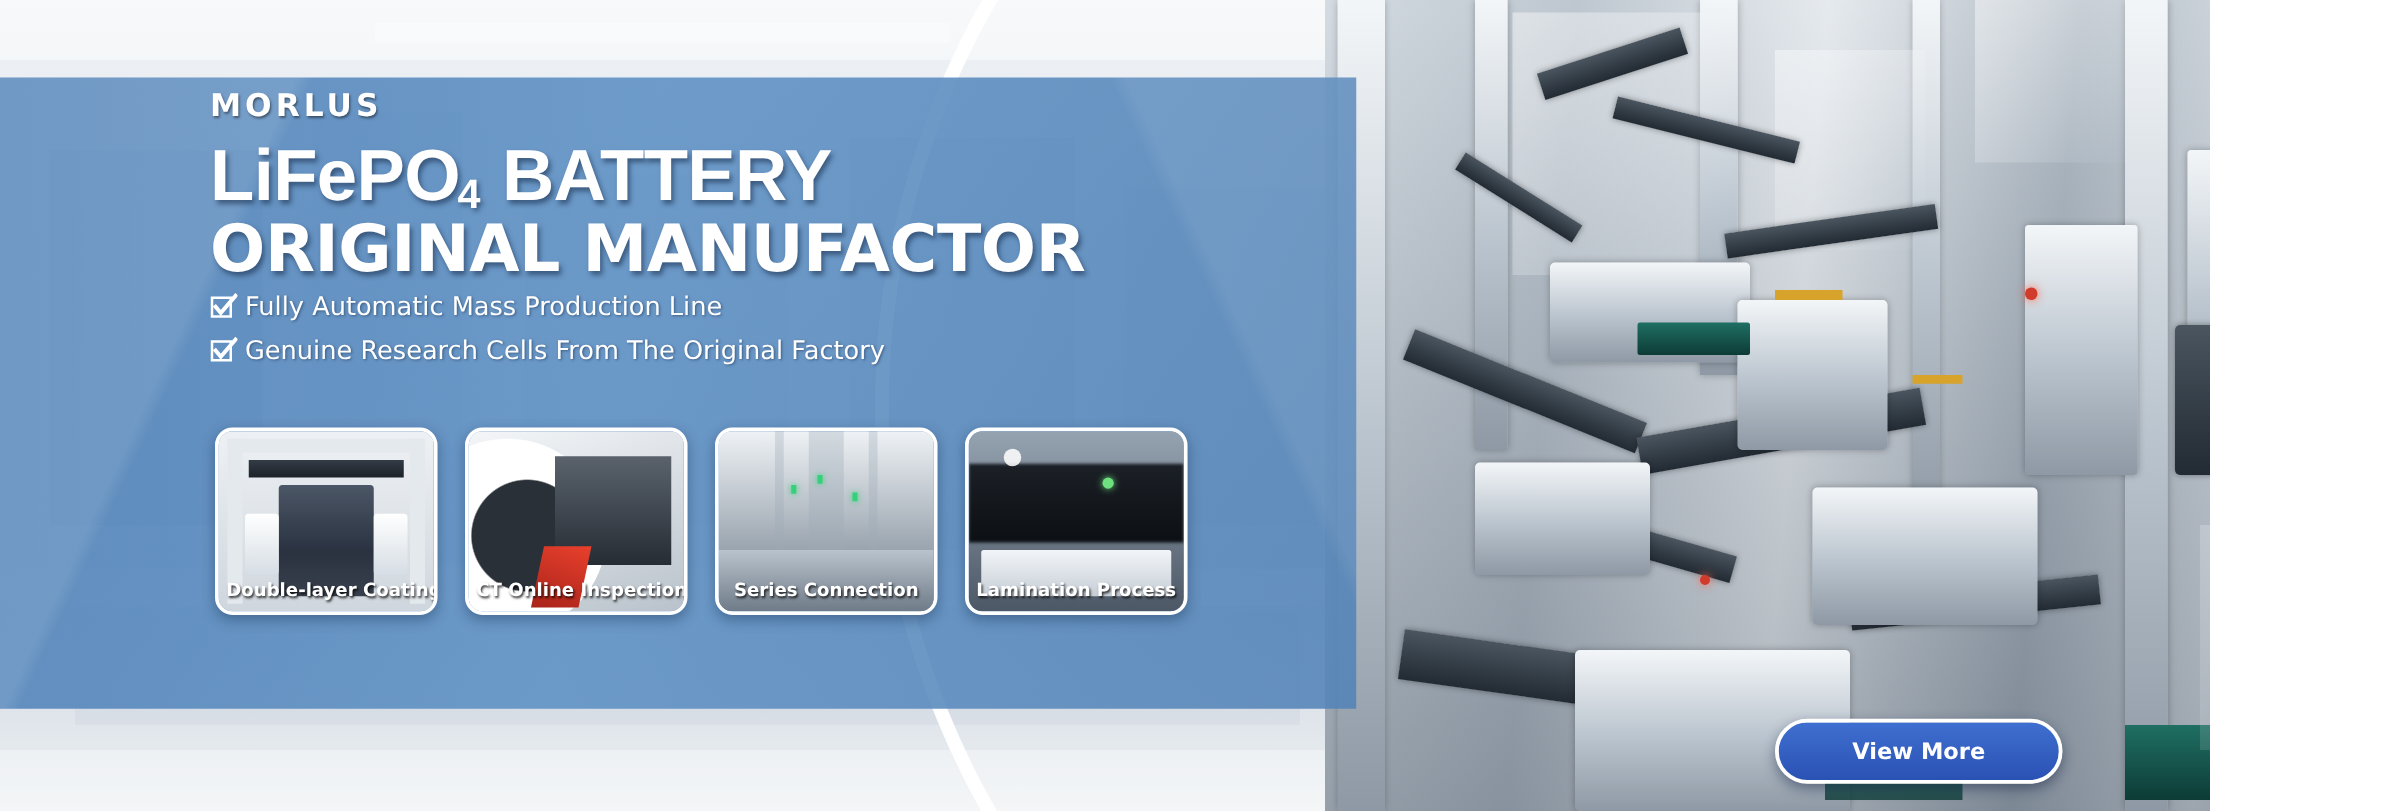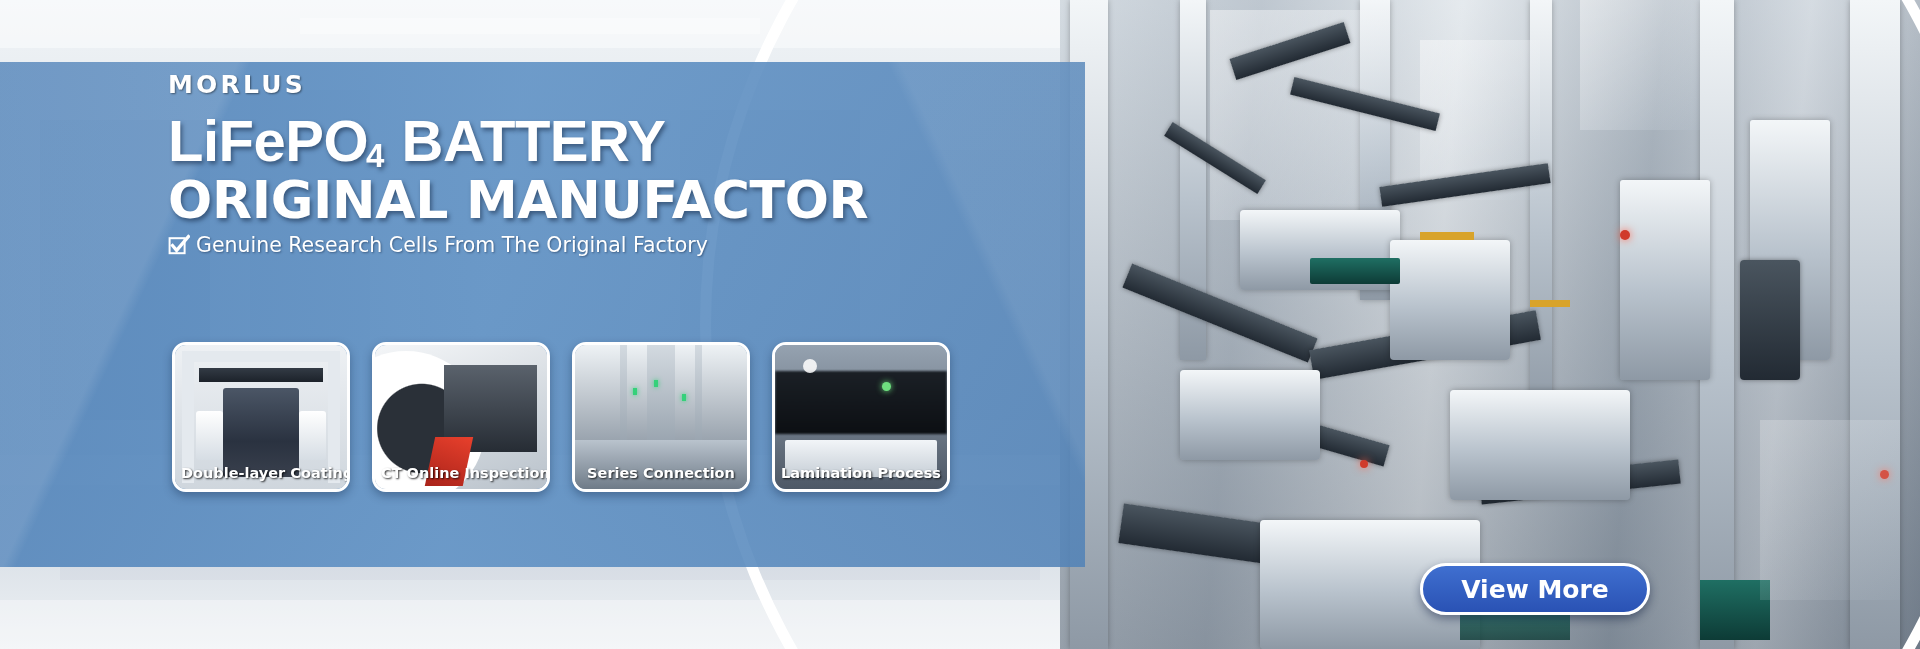--- a/index.html
+++ b/index.html
@@ -12,7 +12,7 @@
 
   .banner {
     position: relative;
-    width: 1920px; height: 649px;
+    width: 1768px; height: 649px;
     overflow: hidden;
     background: #e9eef3;
   }

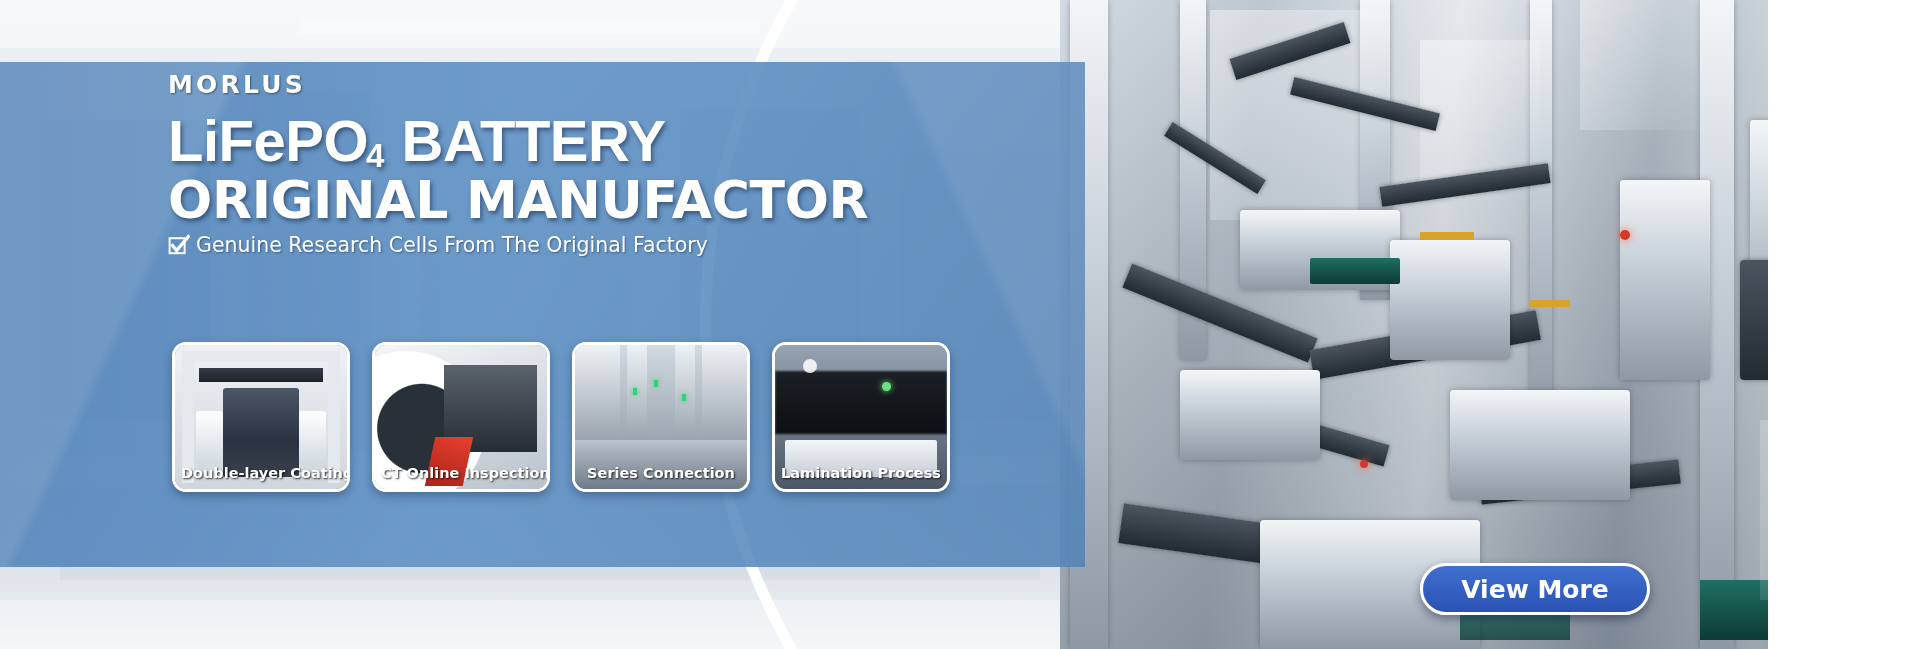--- a/index.html
+++ b/index.html
@@ -351,6 +351,15 @@
 
     <div class="bullets">
 
+      <div class="bullet">
+        <span class="chk">
+          <svg width="22" height="22" viewBox="0 0 22 22">
+            <rect x="1.6" y="4.2" width="15" height="15" fill="none" stroke="#ffffff" stroke-width="2"></rect>
+            <path d="M4.5 11.5 L8.6 16.4 L20.4 2.6" fill="none" stroke="#ffffff" stroke-width="3.2" stroke-linecap="square"></path>
+          </svg>
+        </span>
+        <span class="bullet-text">Fully Automatic Mass Production Line</span>
+      </div>
 
       <div class="bullet">
         <span class="chk">

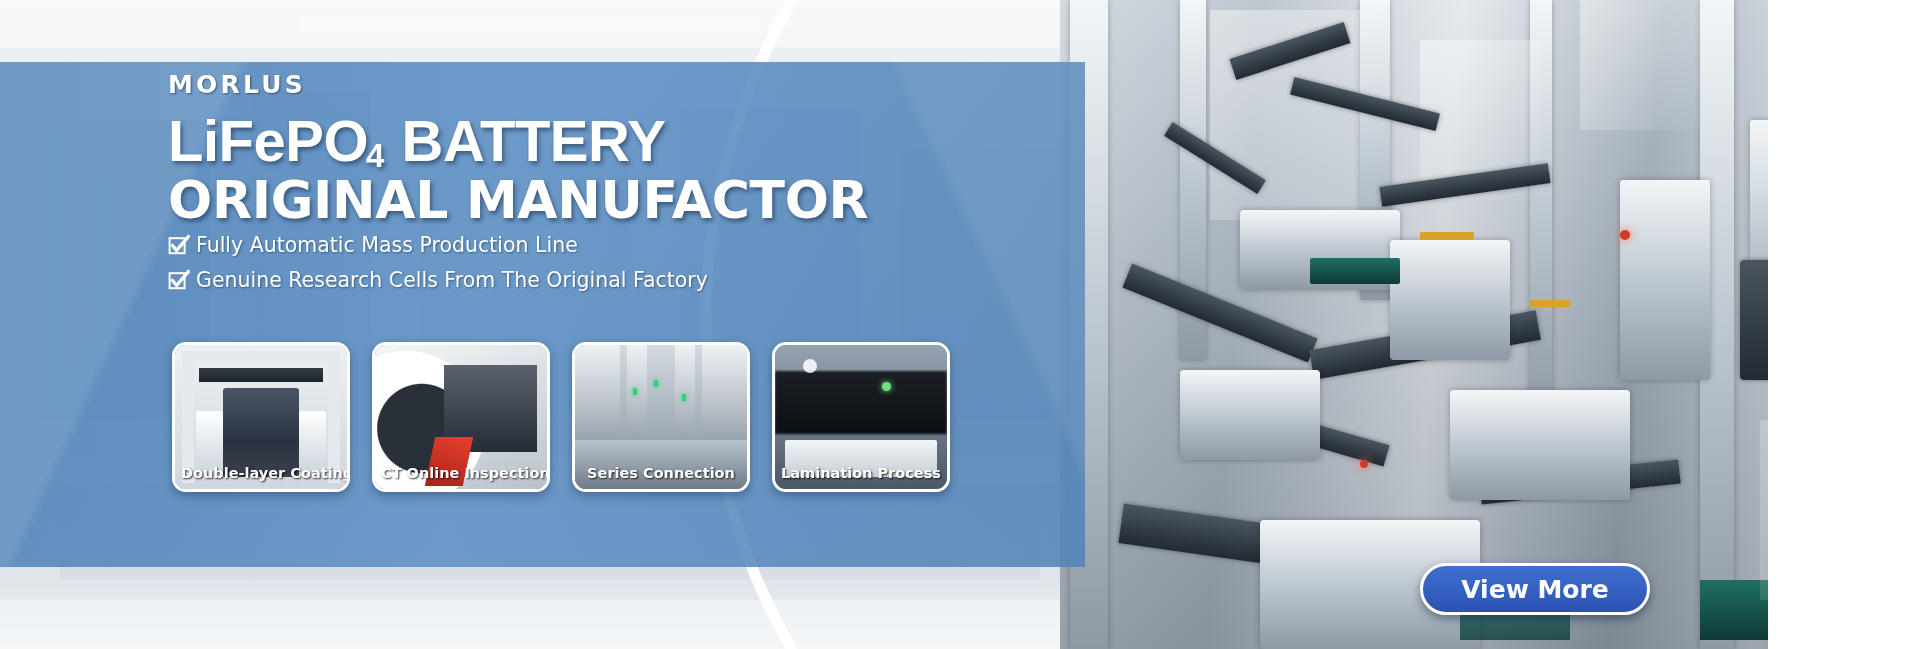--- a/index.html
+++ b/index.html
@@ -258,13 +258,13 @@
   
   .view-more {
     position: absolute;
-    left: 1420px; top: 563px;
+    left: 1420px; top: 575px;
     width: 230px; height: 52px;
     border-radius: 26px;
     background: linear-gradient(180deg,#3f6fd0,#2a52b4);
     border: 3px solid #ffffff;
     color: #ffffff;
-    font-size: 25px;
+    font-size: 18px;
     font-weight: 700;
     display: flex; align-items: center; justify-content: center;
     z-index: 12;

